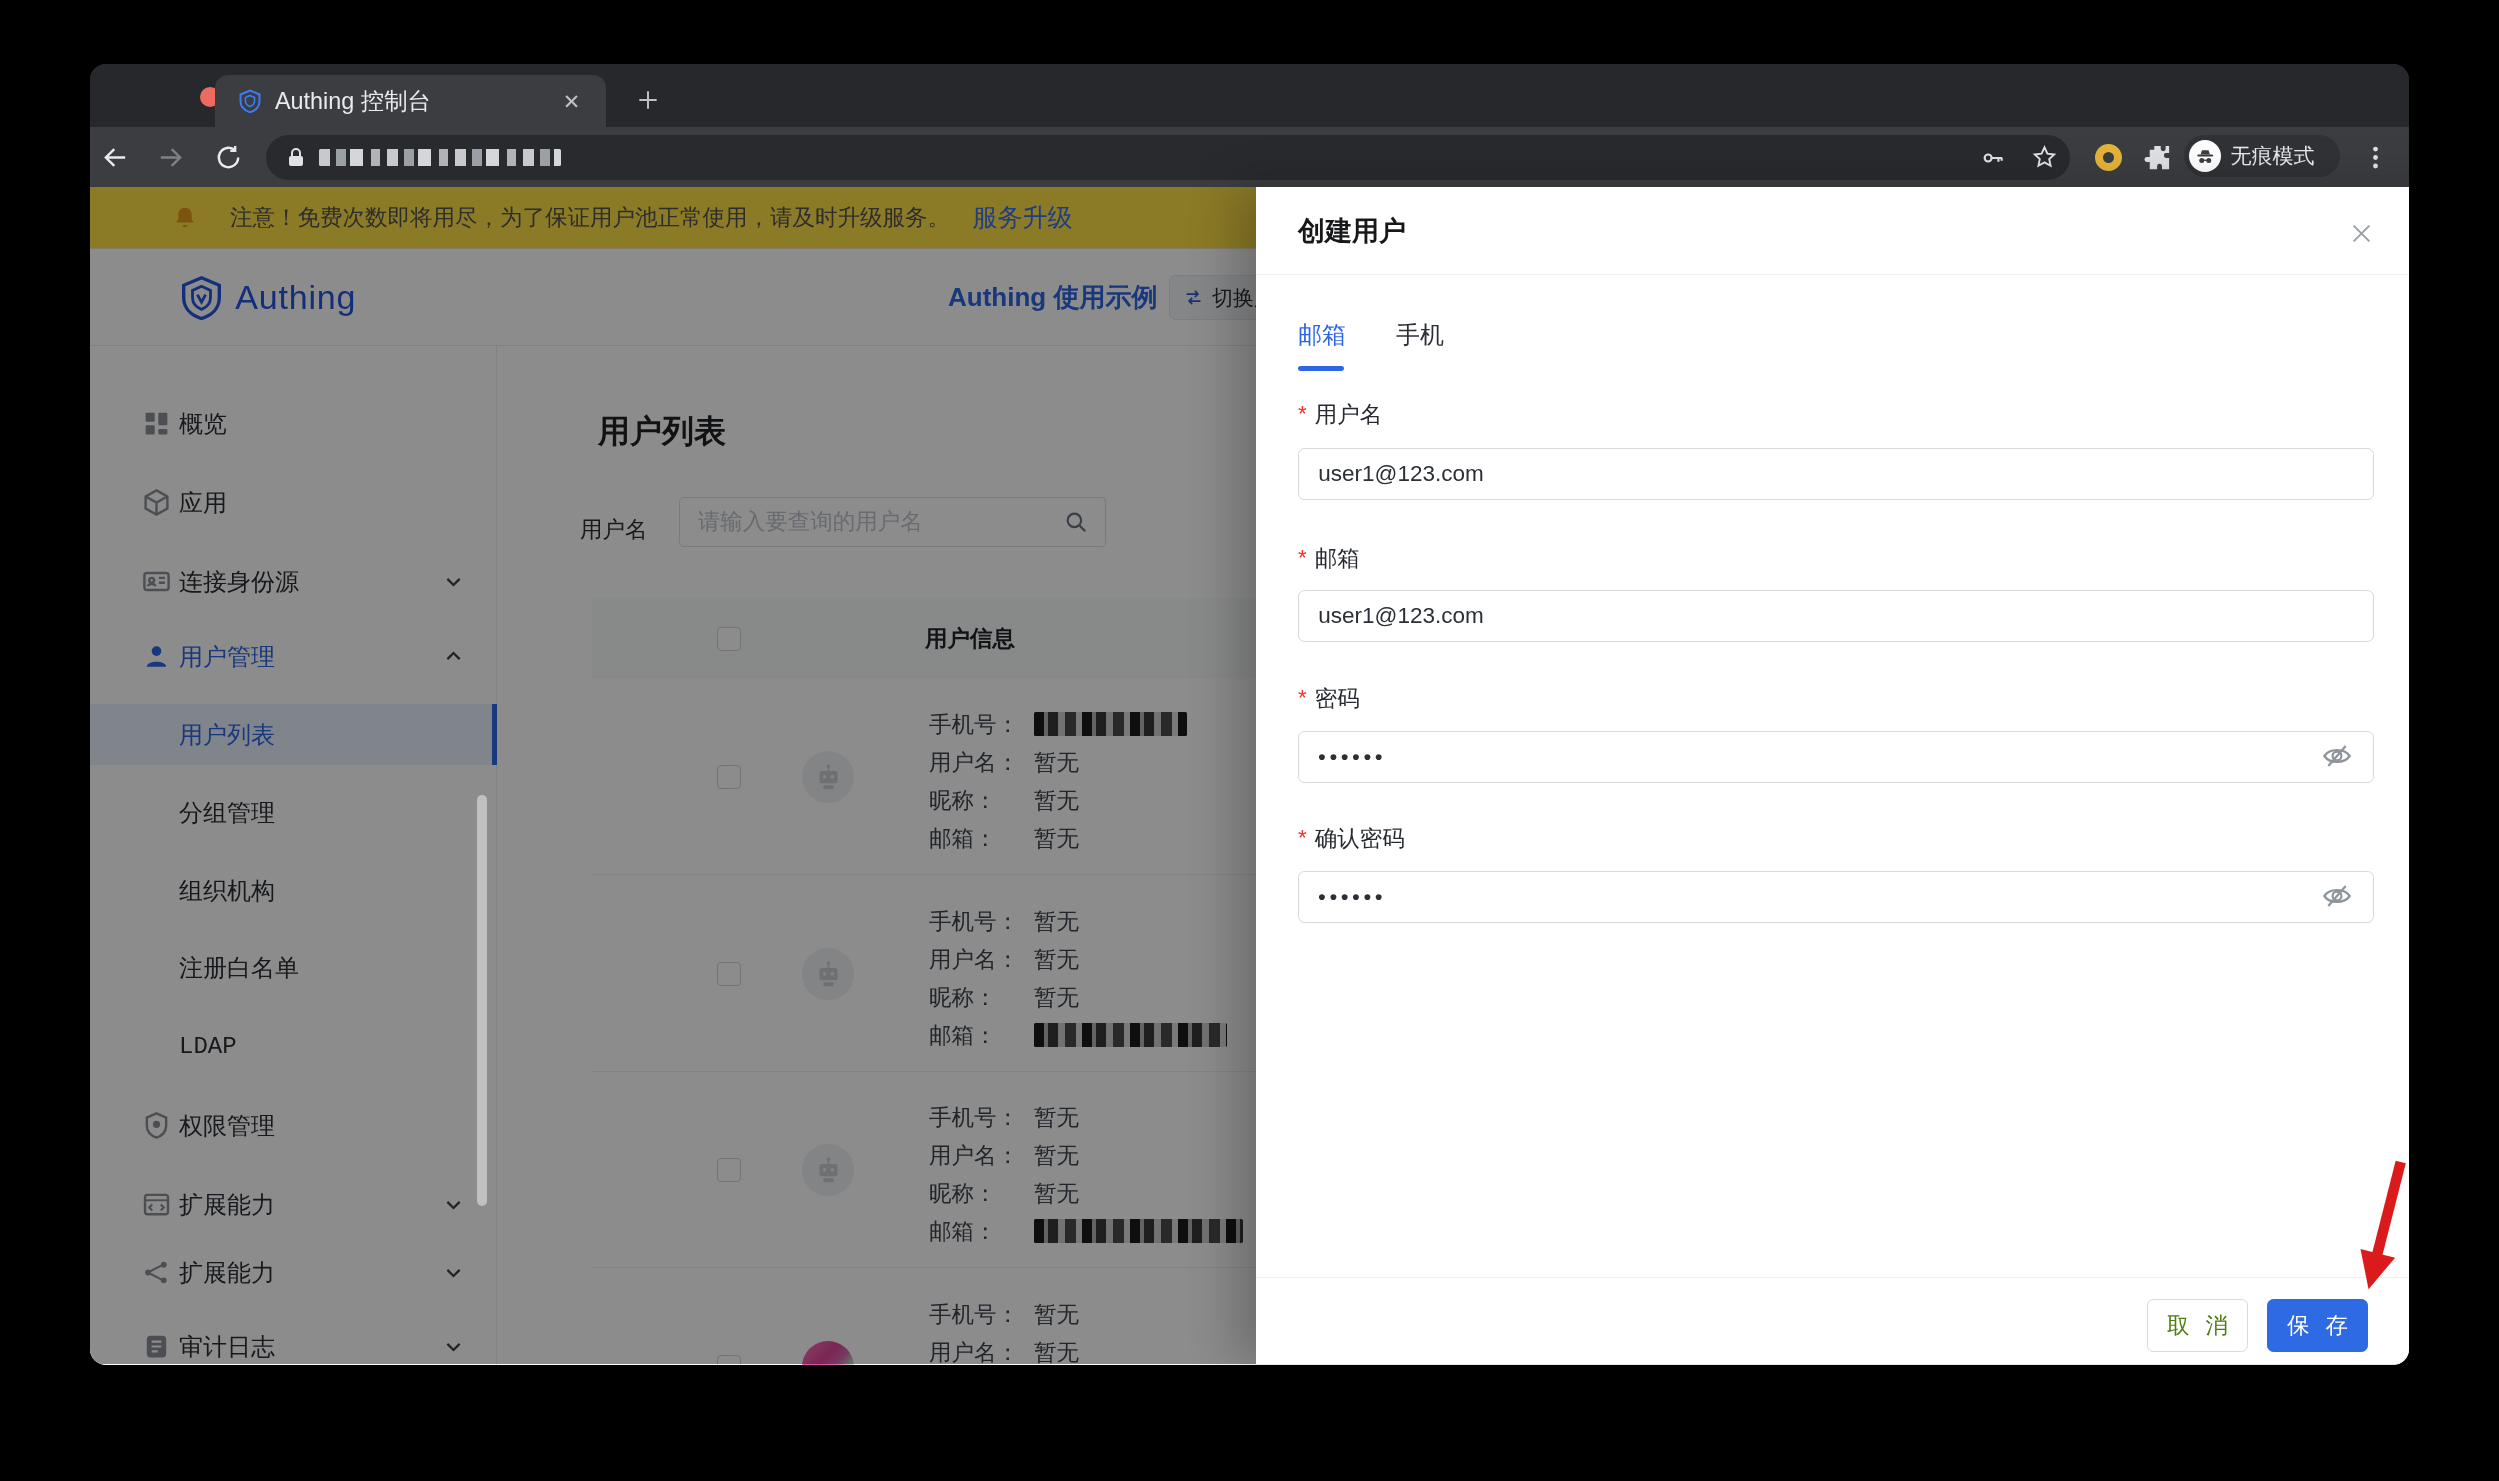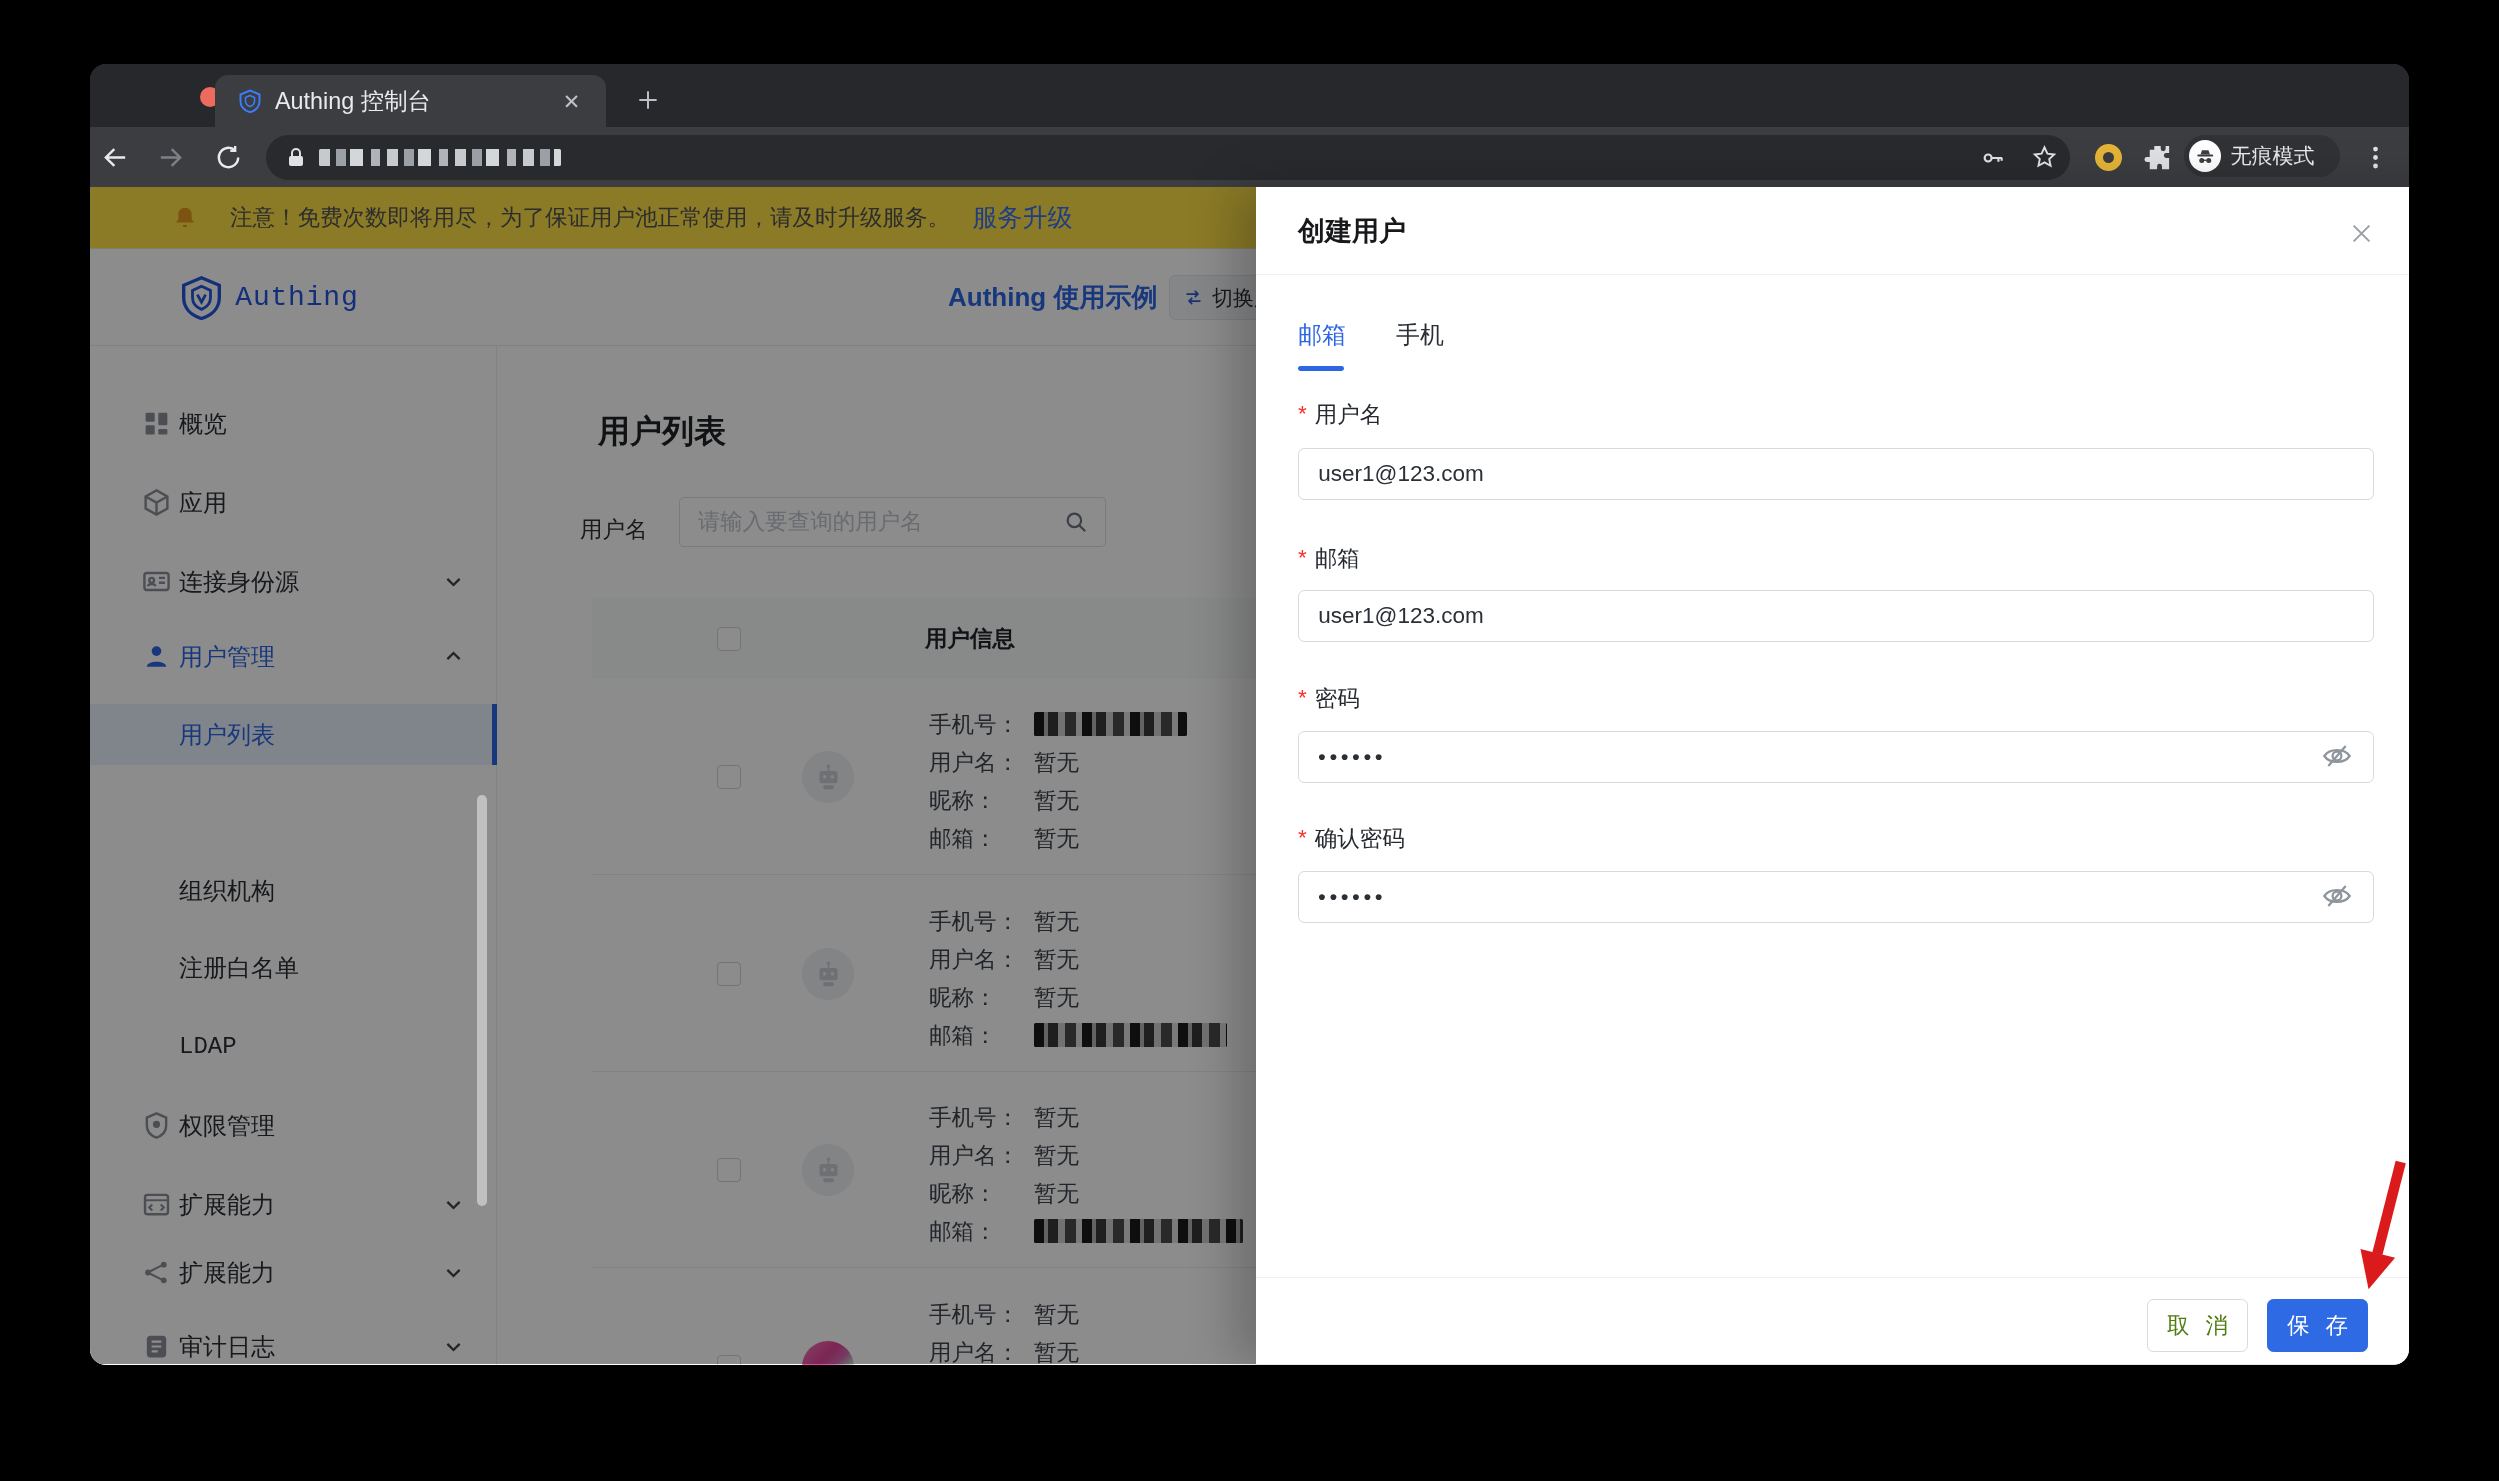--- a/index.html
+++ b/index.html
@@ -38,7 +38,7 @@
 
   .appheader { left:0; top:62px; width:100%; height:97px; background:#fff; border-bottom:0.8px solid #ececec; }
   .brand { left:89px; top:0; height:97px; display:flex; align-items:center; gap:11.3px; color:#2457e0; }
-  .brand-name { font-size:28px; font-weight:500; letter-spacing:0.8px;font-family:Liberation Mono, monospace; }
+  .brand-name { font-size:34px; font-weight:500; letter-spacing:0.8px; }
   .workspace { left:858px; top:0; height:97px; display:flex; align-items:center; color:#2d66e4; font-size:26px; font-weight:700; }
   .switch-pill { left:1079px; top:26px; height:45px; width:193px; border-radius:6.4px; background:#f3f5f8; border:0.8px solid #e3e6eb; display:flex; align-items:center; gap:8px; padding-left:13px; color:#303133; font-size:21px; overflow:hidden; white-space:nowrap; }
 

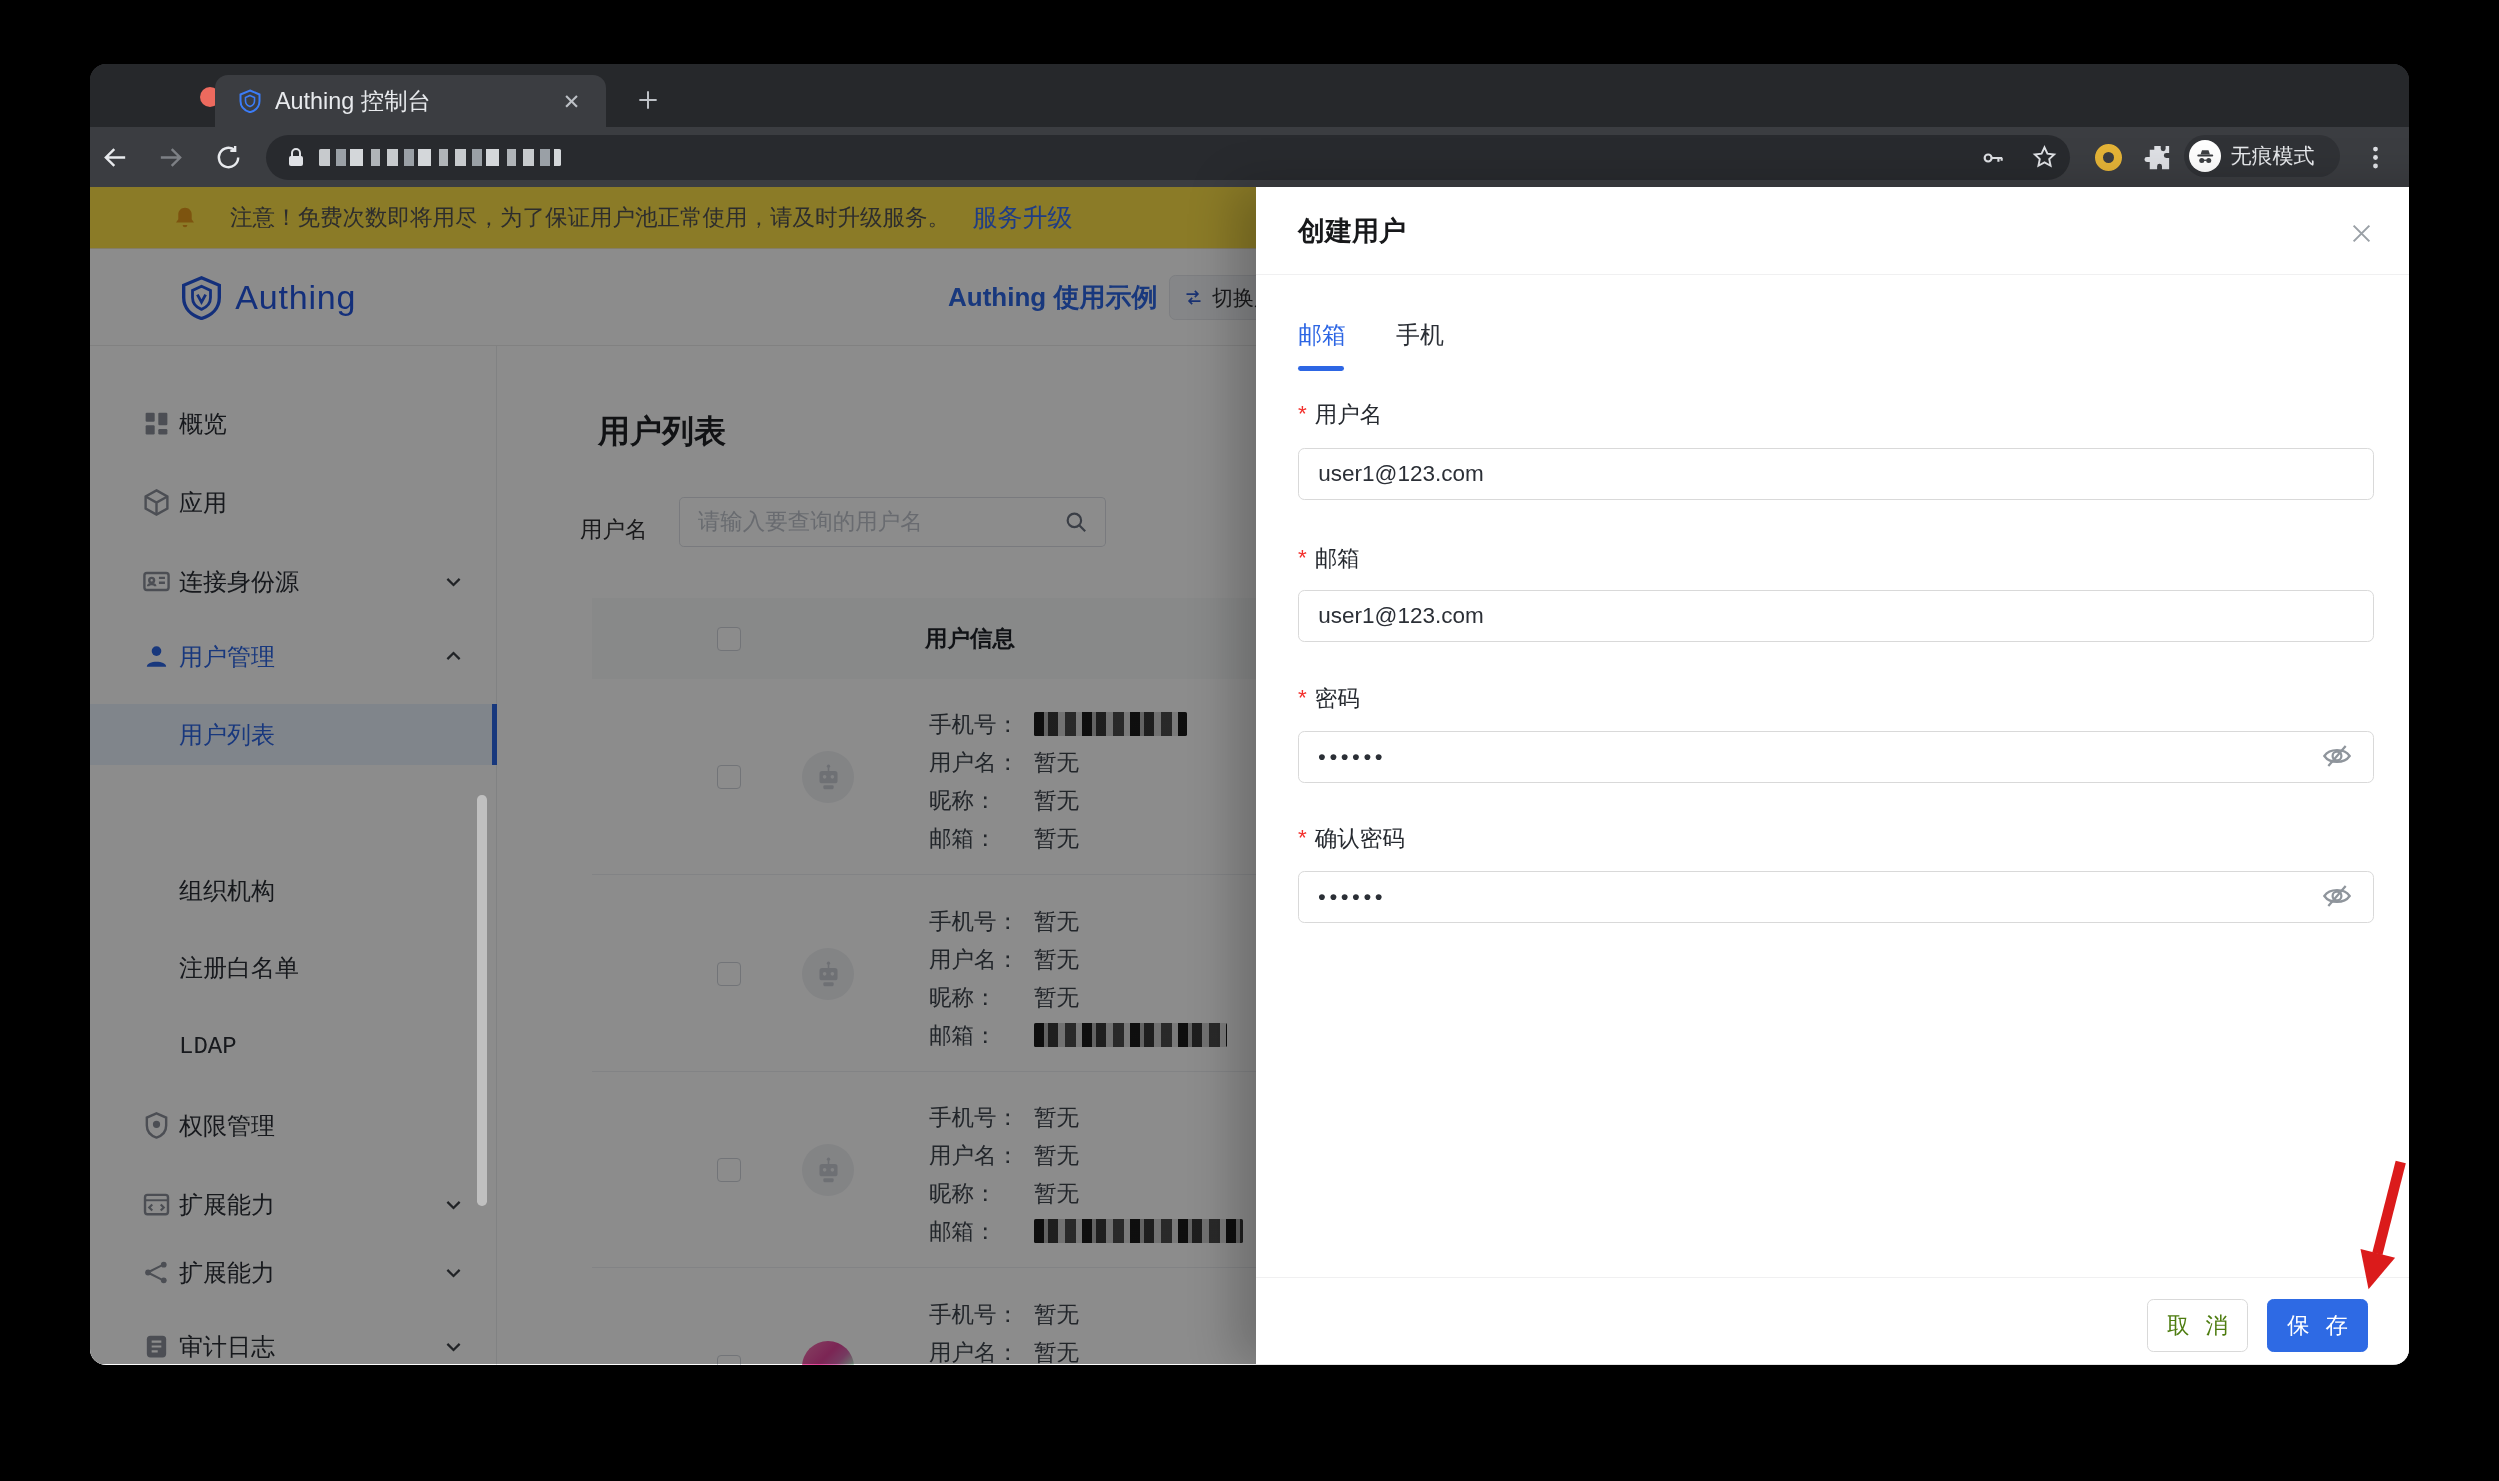--- a/index.html
+++ b/index.html
@@ -278,6 +278,9 @@
         <span class="nlabel">用户列表</span>
         <span class="selbar"></span>
       </div>
+      <div class="abs nav-item" style="top:436px">
+        <span class="nlabel">分组管理</span>
+      </div>
       <div class="abs nav-item" style="top:514px">
         <span class="nlabel">组织机构</span>
       </div>

